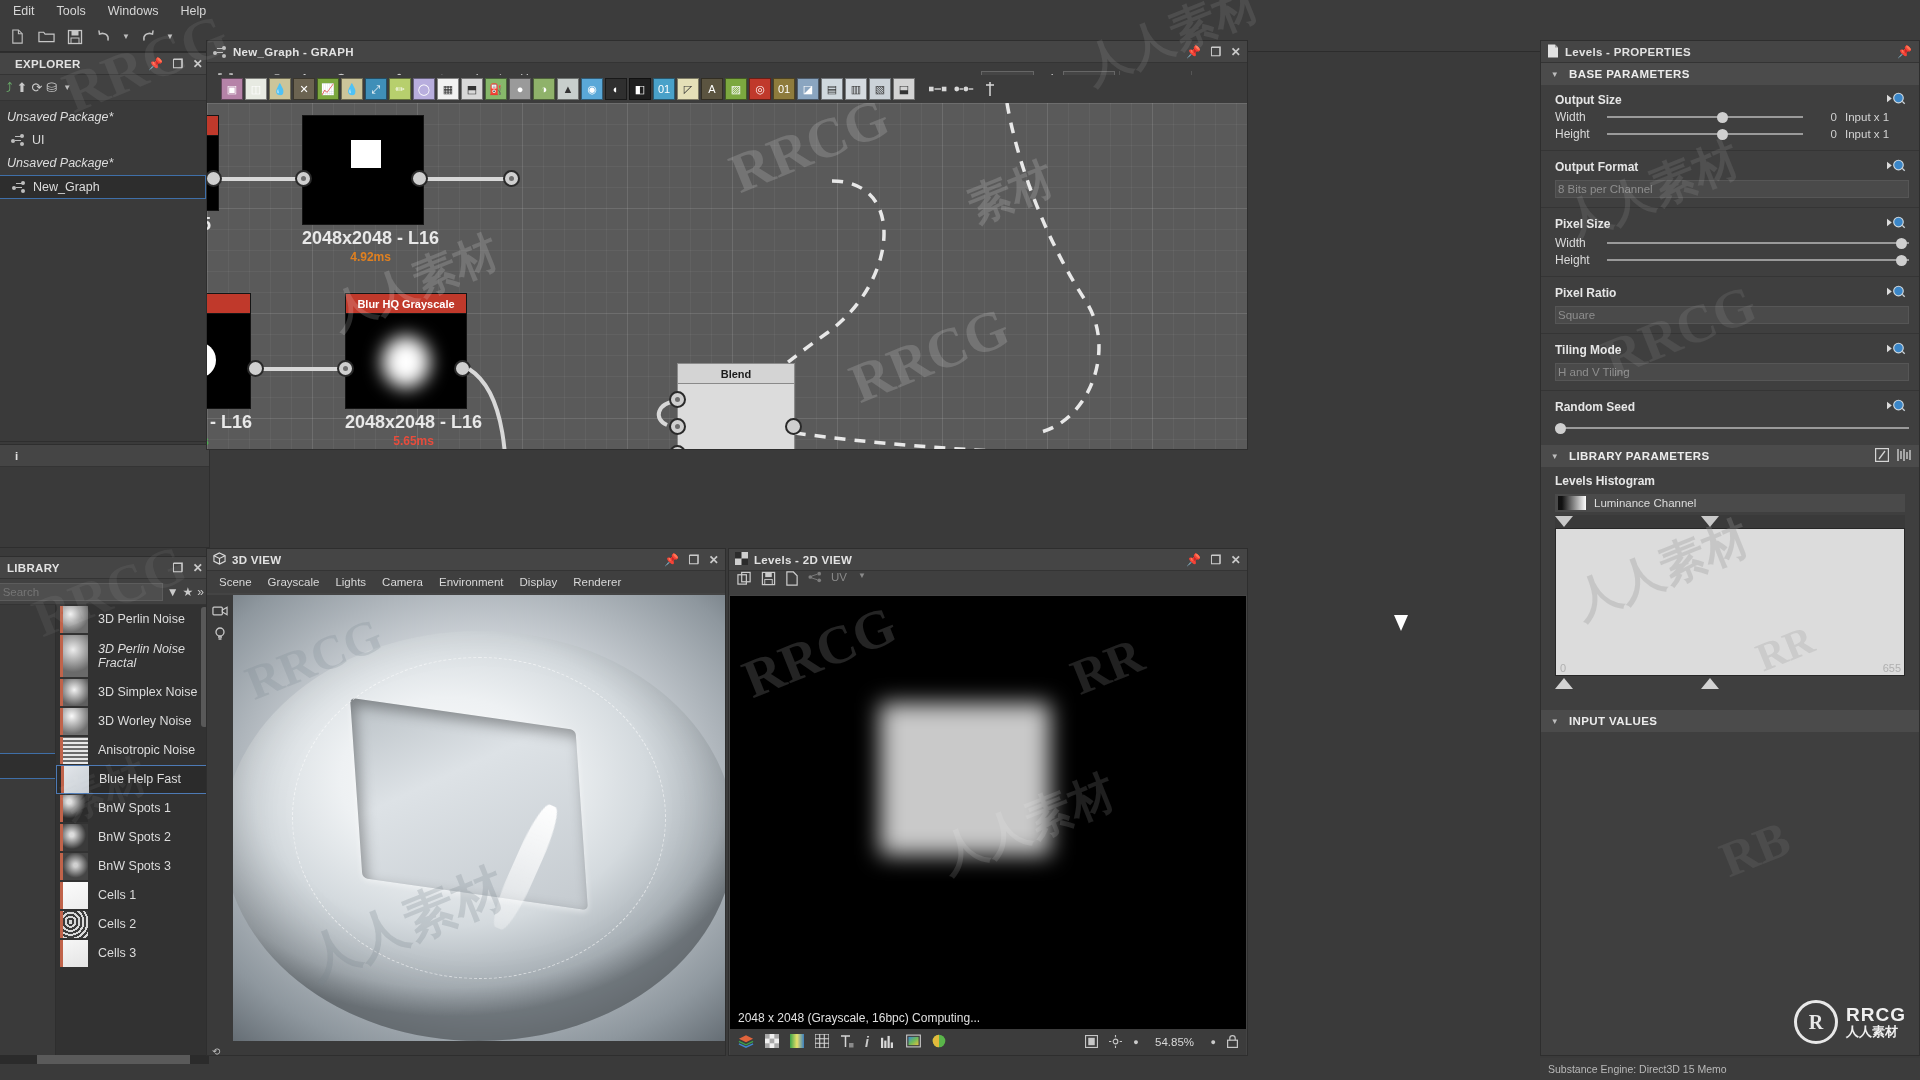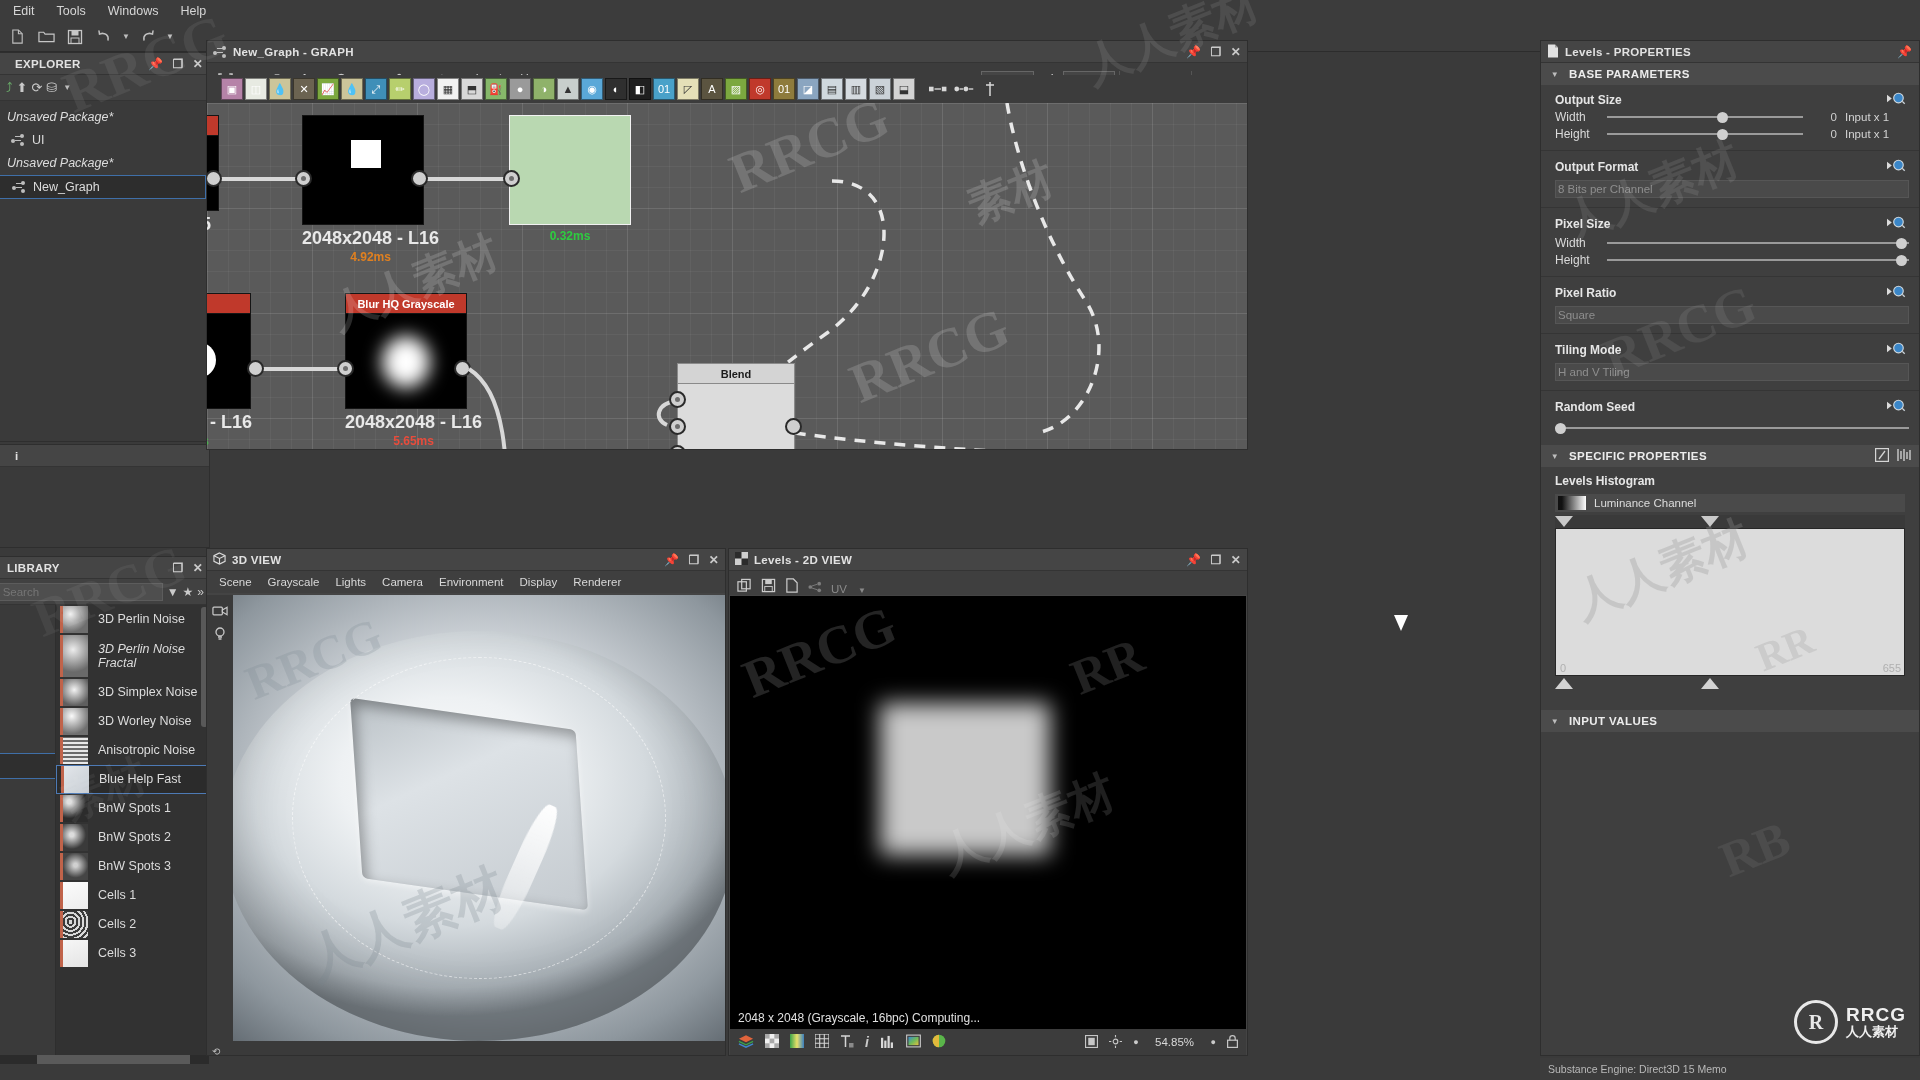--- a/index.html
+++ b/index.html
@@ -557,10 +557,6 @@
         <div class="ms" style="color:#e08020">4.92ms</div>
       </div>
 
-      <div class="gnode" style="left:302px;top:12px">
-        <div class="body" style="width:122px;height:110px;background:#b9d8b1;border-color:#f2f2f2"></div>
-        <div class="ms" style="color:#2ecc40;margin-top:4px">0.32ms</div>
-      </div>
 
       <div class="wire" style="left:6px;top:74px;width:90px"></div>
       <div class="wire" style="left:212px;top:74px;width:92px"></div>

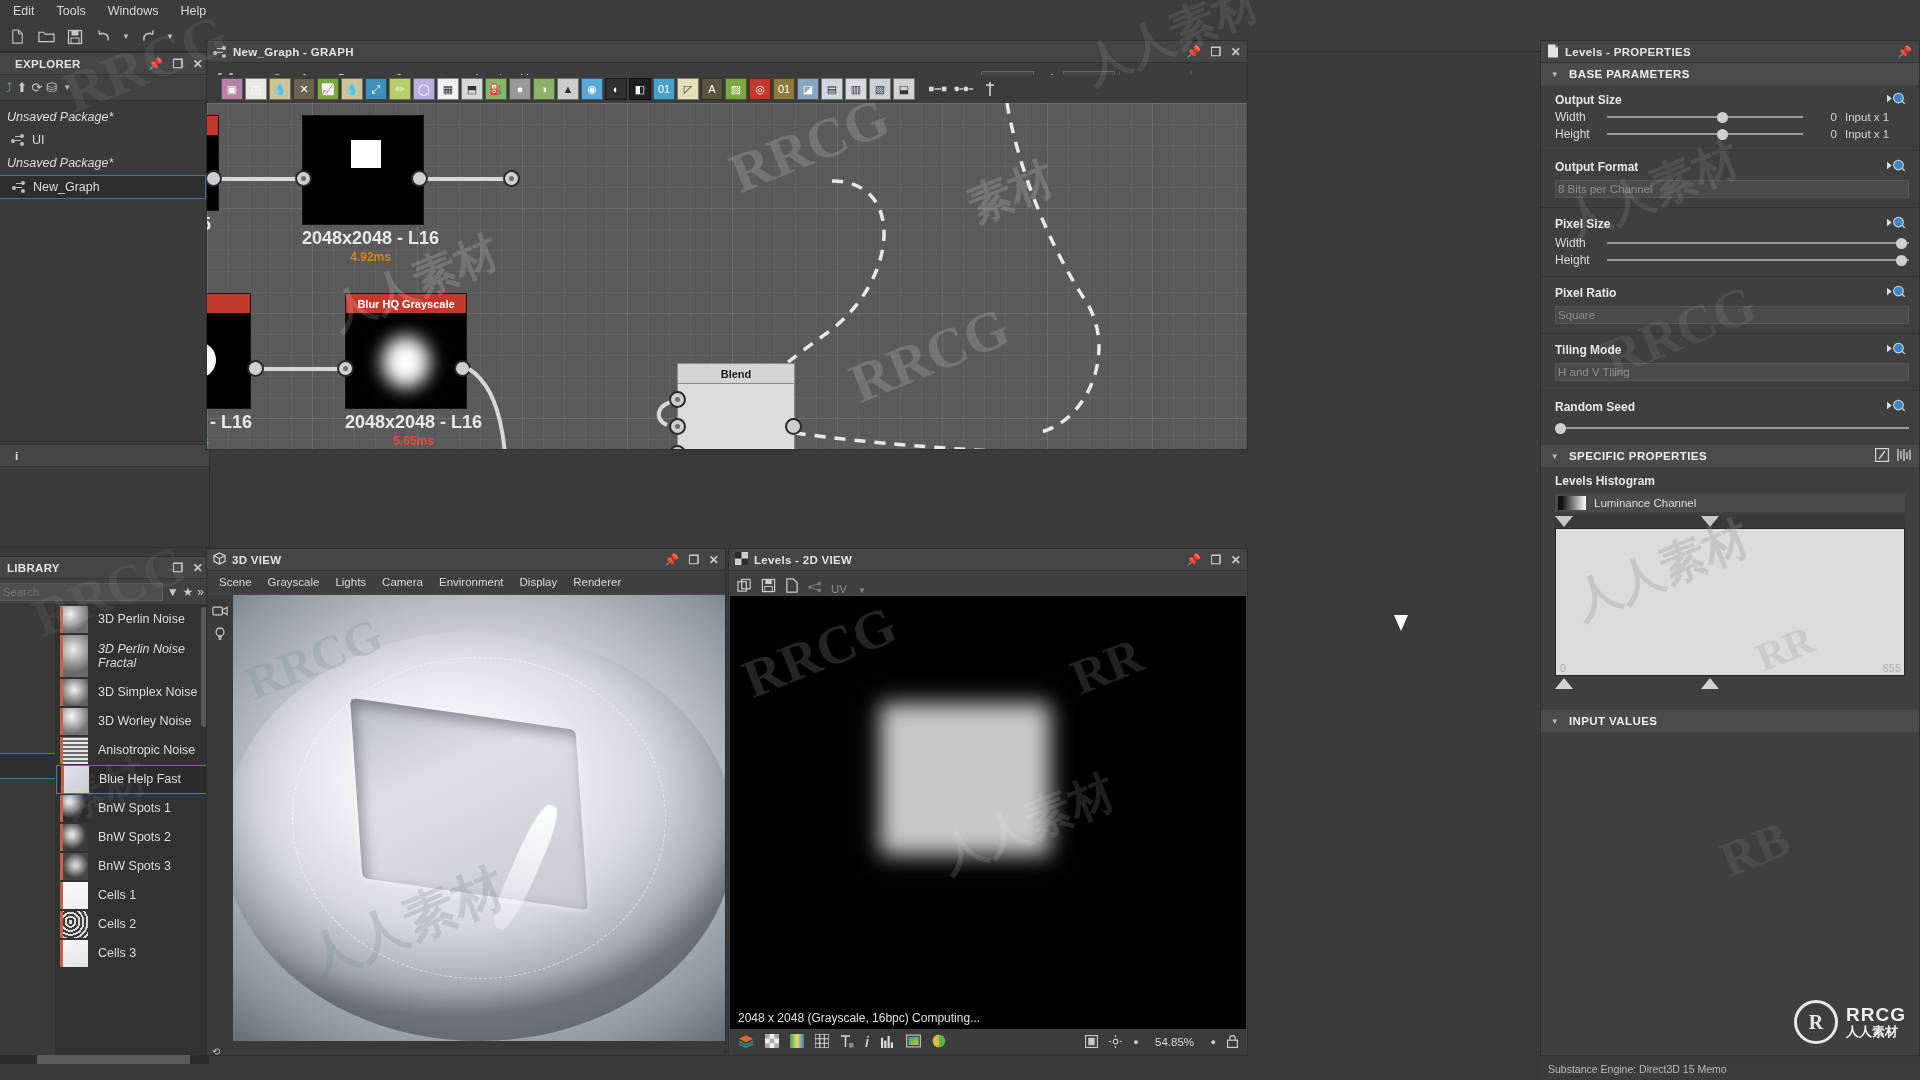--- a/index.html
+++ b/index.html
@@ -964,7 +964,7 @@
 
     <div class="sec-head" style="margin-top:7px">
       <span class="caret">▼</span>
-      <span>SPECIFIC PROPERTIES</span>
+      <span>LIBRARY PARAMETERS</span>
       <span style="margin-left:auto;display:flex;gap:8px;align-items:center">
         <span class="ptool">
           <svg width="14" height="14" viewBox="0 0 14 14">

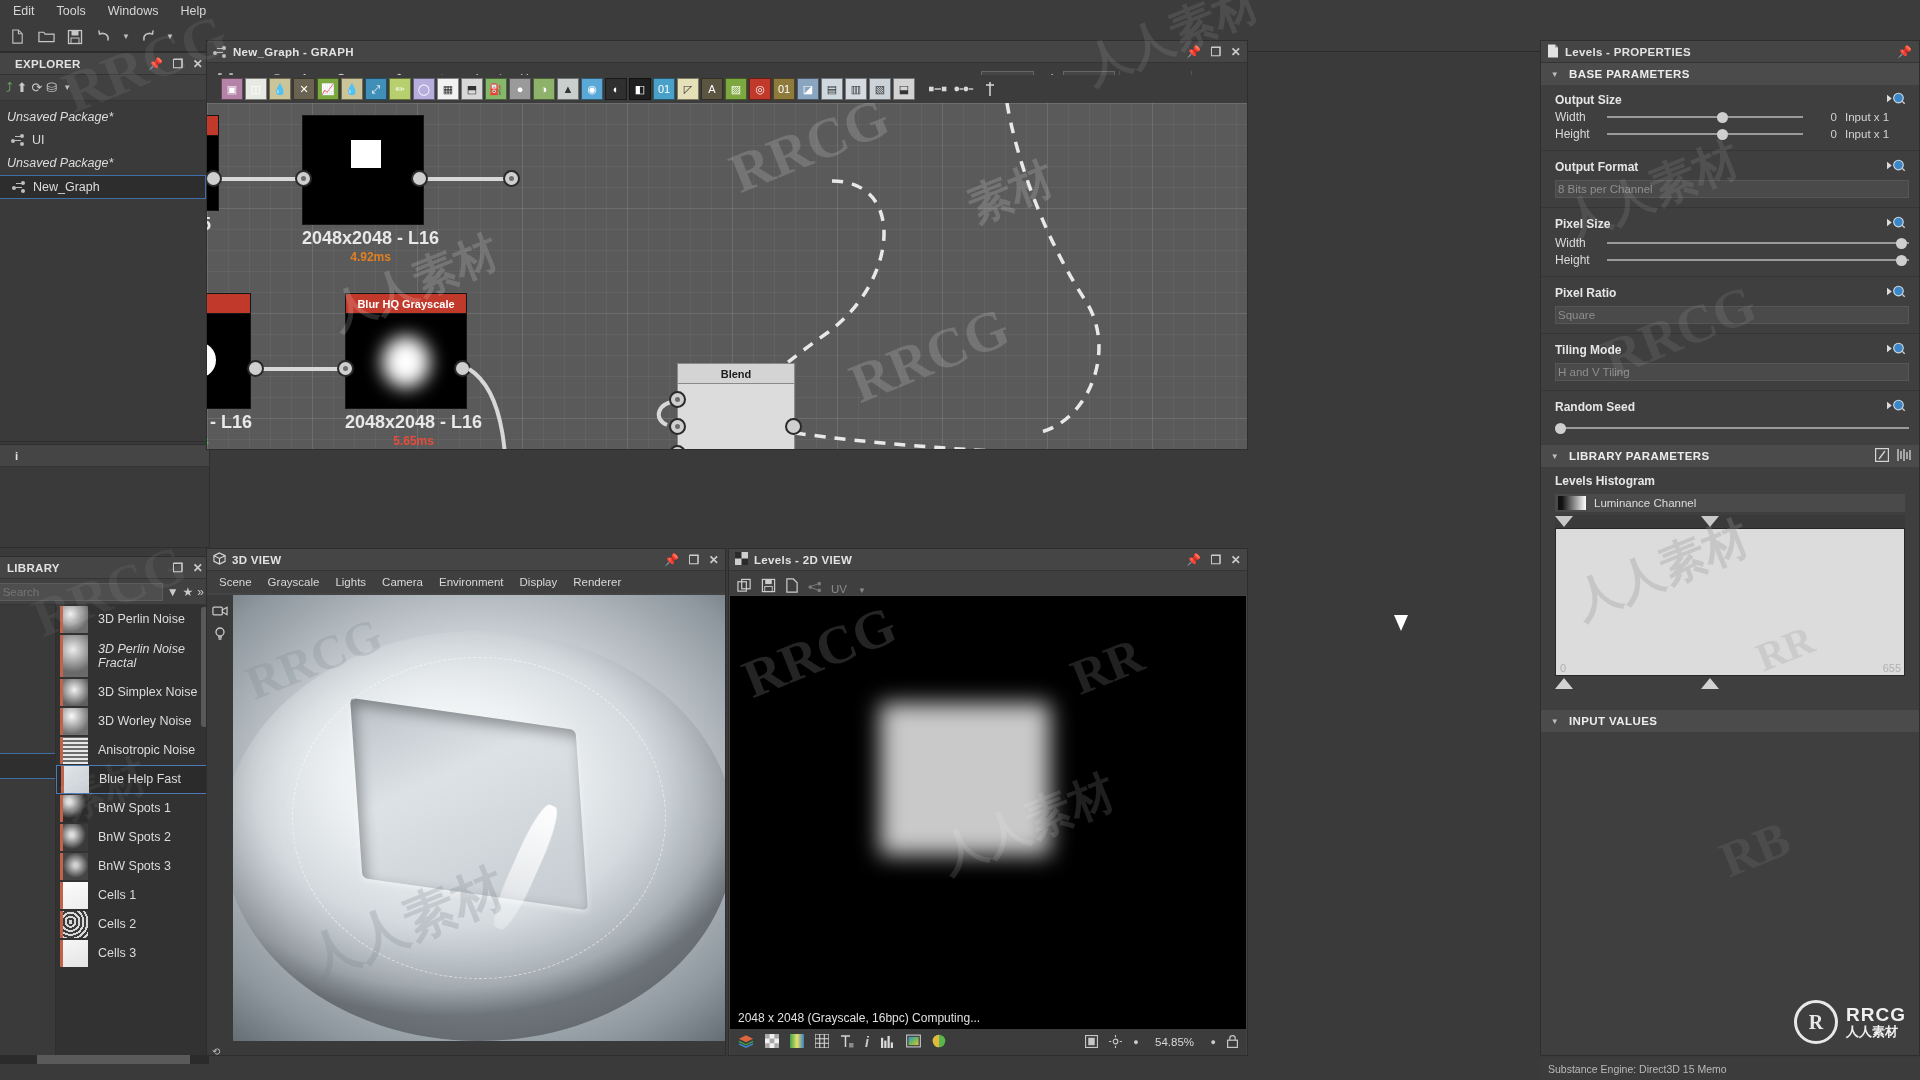--- a/index.html
+++ b/index.html
@@ -121,7 +121,7 @@
 
   
   #view2d { left: 728px; top: 548px; width: 520px; height: 508px; }
-  .v2-tools { height: 24px; background: #3f3f3f; display: flex; align-items: flex-end;
+  .v2-tools { height: 24px; background: #3f3f3f; display: flex; align-items: flex-start;
               gap: 9px; padding: 0 8px; }
   .v2-canvas { position: absolute; left: 1px; top: 47px; right: 1px; bottom: 48px;
                background: #000; overflow: hidden; }

